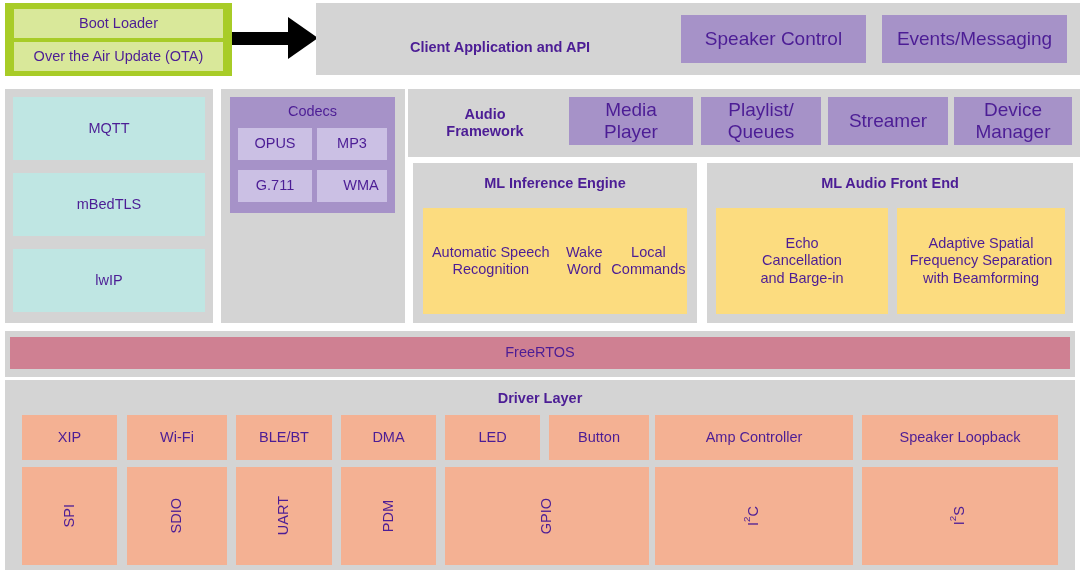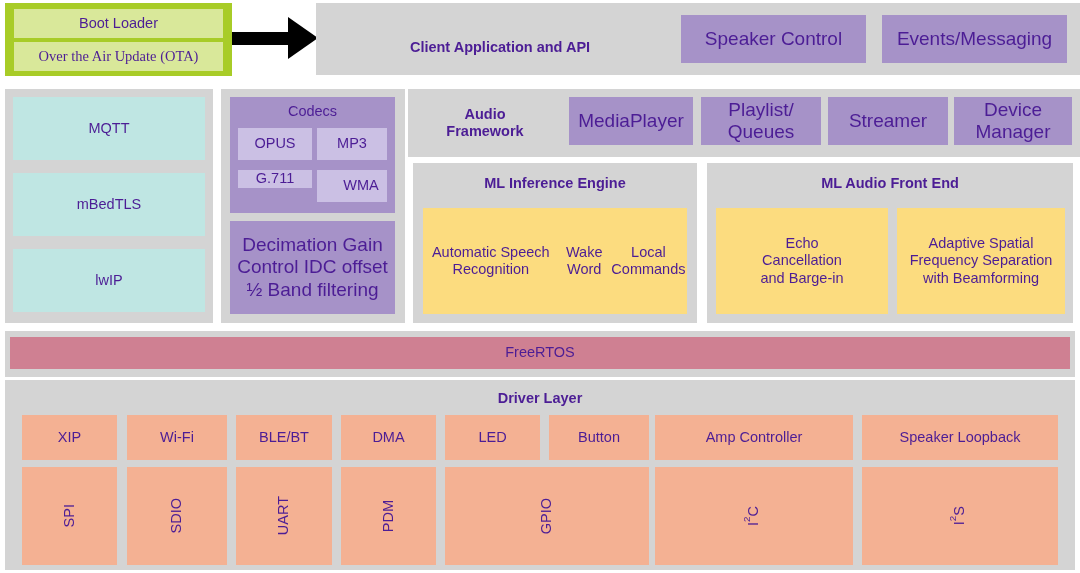--- a/index.html
+++ b/index.html
@@ -42,7 +42,7 @@
 
   <div class="box green-outer" style="left:5px; top:3px; width:227px; height:73px;"></div>
   <div class="box green-cell" style="left:14px; top:9px; width:209px; height:29px;">Boot Loader</div>
-  <div class="box green-cell" style="left:14px; top:42px; width:209px; height:29px;font-family:Liberation Serif, serif;">Over the Air Update (OTA)</div>
+  <div class="box green-cell" style="left:14px; top:42px; width:209px; height:29px;">Over the Air Update (OTA)</div>
 
   <div class="arrow-shaft" style="left:232px; top:32px; width:58px; height:13px;"></div>
   <div class="arrow-head" style="left:288px; top:17px;"></div>

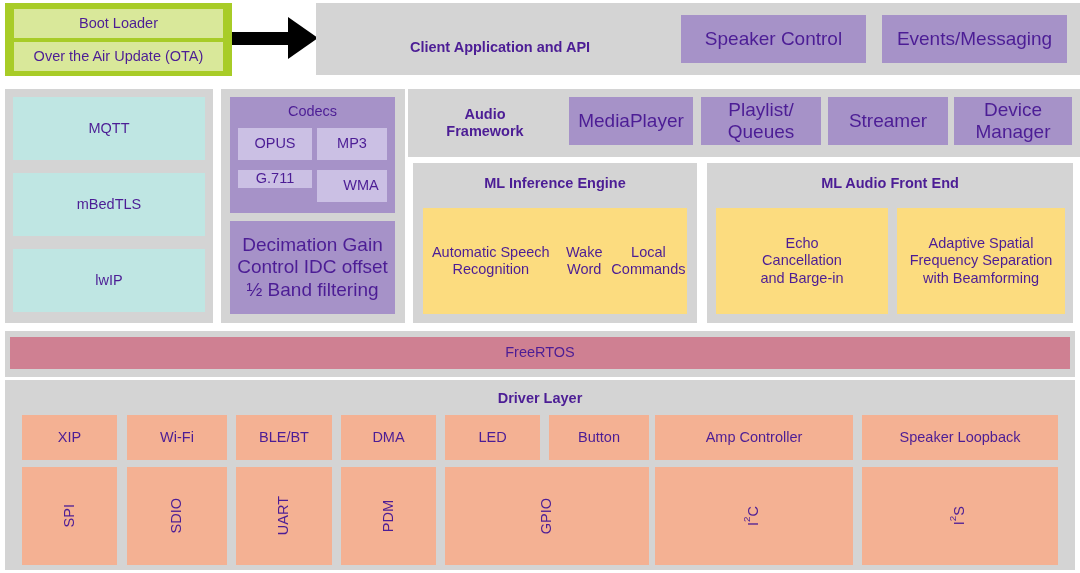--- a/index.html
+++ b/index.html
@@ -78,7 +78,7 @@
     <span>Framework</span>
   </div>
 
-  <div class="box purple" style="left:569px; top:97px; width:124px; height:48px; flex-direction:row;">
+  <div class="box purple" style="left:569px; top:97px; width:124px; height:48px; flex-direction:column;">
     <span>Media</span>
     <span>Player</span>
   </div>

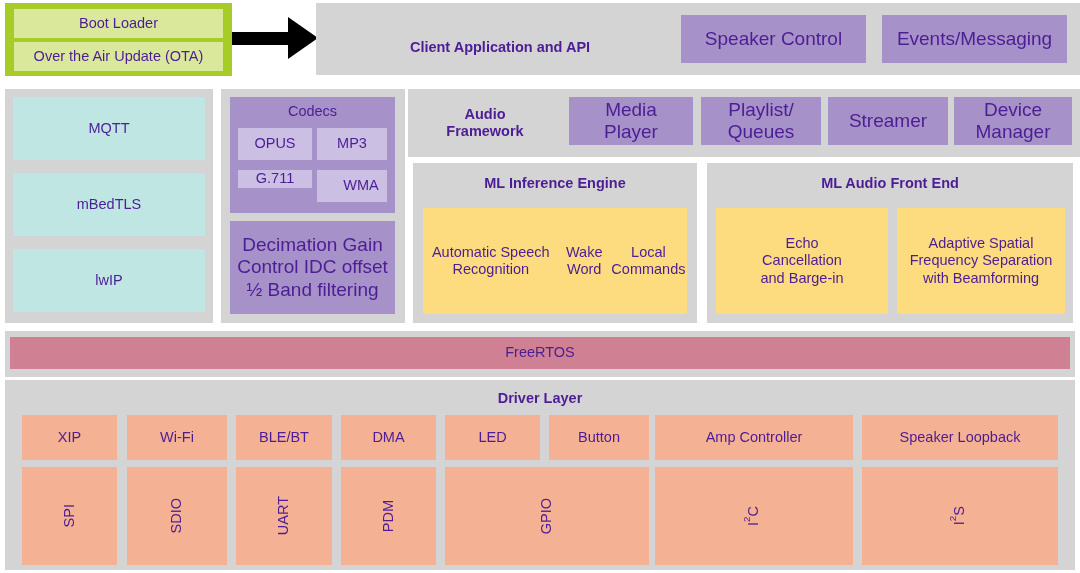--- a/index.html
+++ b/index.html
@@ -63,7 +63,7 @@
   <div class="box hdr-plain" style="left:230px; top:99px; width:165px; height:26px;">Codecs</div>
   <div class="box purple-lite" style="left:238px; top:128px; width:74px; height:32px;">OPUS</div>
   <div class="box purple-lite" style="left:317px; top:128px; width:70px; height:32px;">MP3</div>
-  <div class="box purple-lite" style="left:238px; top:170px; width:74px; height:18px;">G.711</div>
+  <div class="box purple-lite" style="left:238px; top:170px; width:74px; height:32px;">G.711</div>
   <div class="box purple-lite" style="left:317px; top:170px; width:70px; height:32px;padding-left:18px;">WMA</div>
 
   <div class="box purple" style="left:230px; top:221px; width:165px; height:93px; flex-direction:column;">

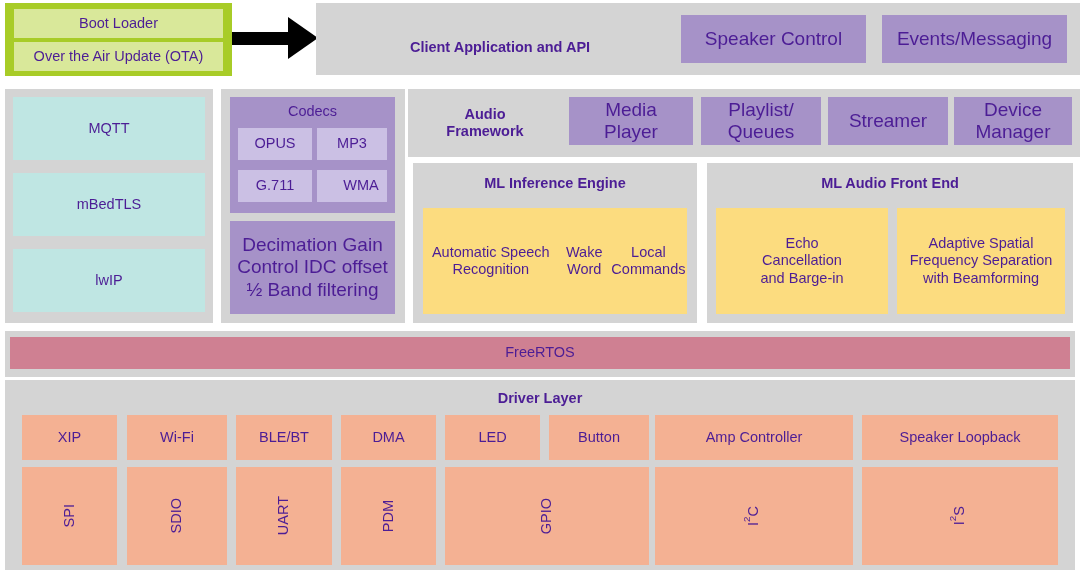--- a/index.html
+++ b/index.html
@@ -66,11 +66,6 @@
   <div class="box purple-lite" style="left:238px; top:170px; width:74px; height:32px;">G.711</div>
   <div class="box purple-lite" style="left:317px; top:170px; width:70px; height:32px;padding-left:18px;">WMA</div>
 
-  <div class="box purple" style="left:230px; top:221px; width:165px; height:93px; flex-direction:column;">
-    <span>Decimation Gain</span>
-    <span>Control IDC offset</span>
-    <span>½ Band filtering</span>
-  </div>
 
   <div class="box panel-gray" style="left:408px; top:89px; width:672px; height:68px;"></div>
   <div class="box hdr" style="left:420px; top:89px; width:130px; height:68px; flex-direction:column;">

